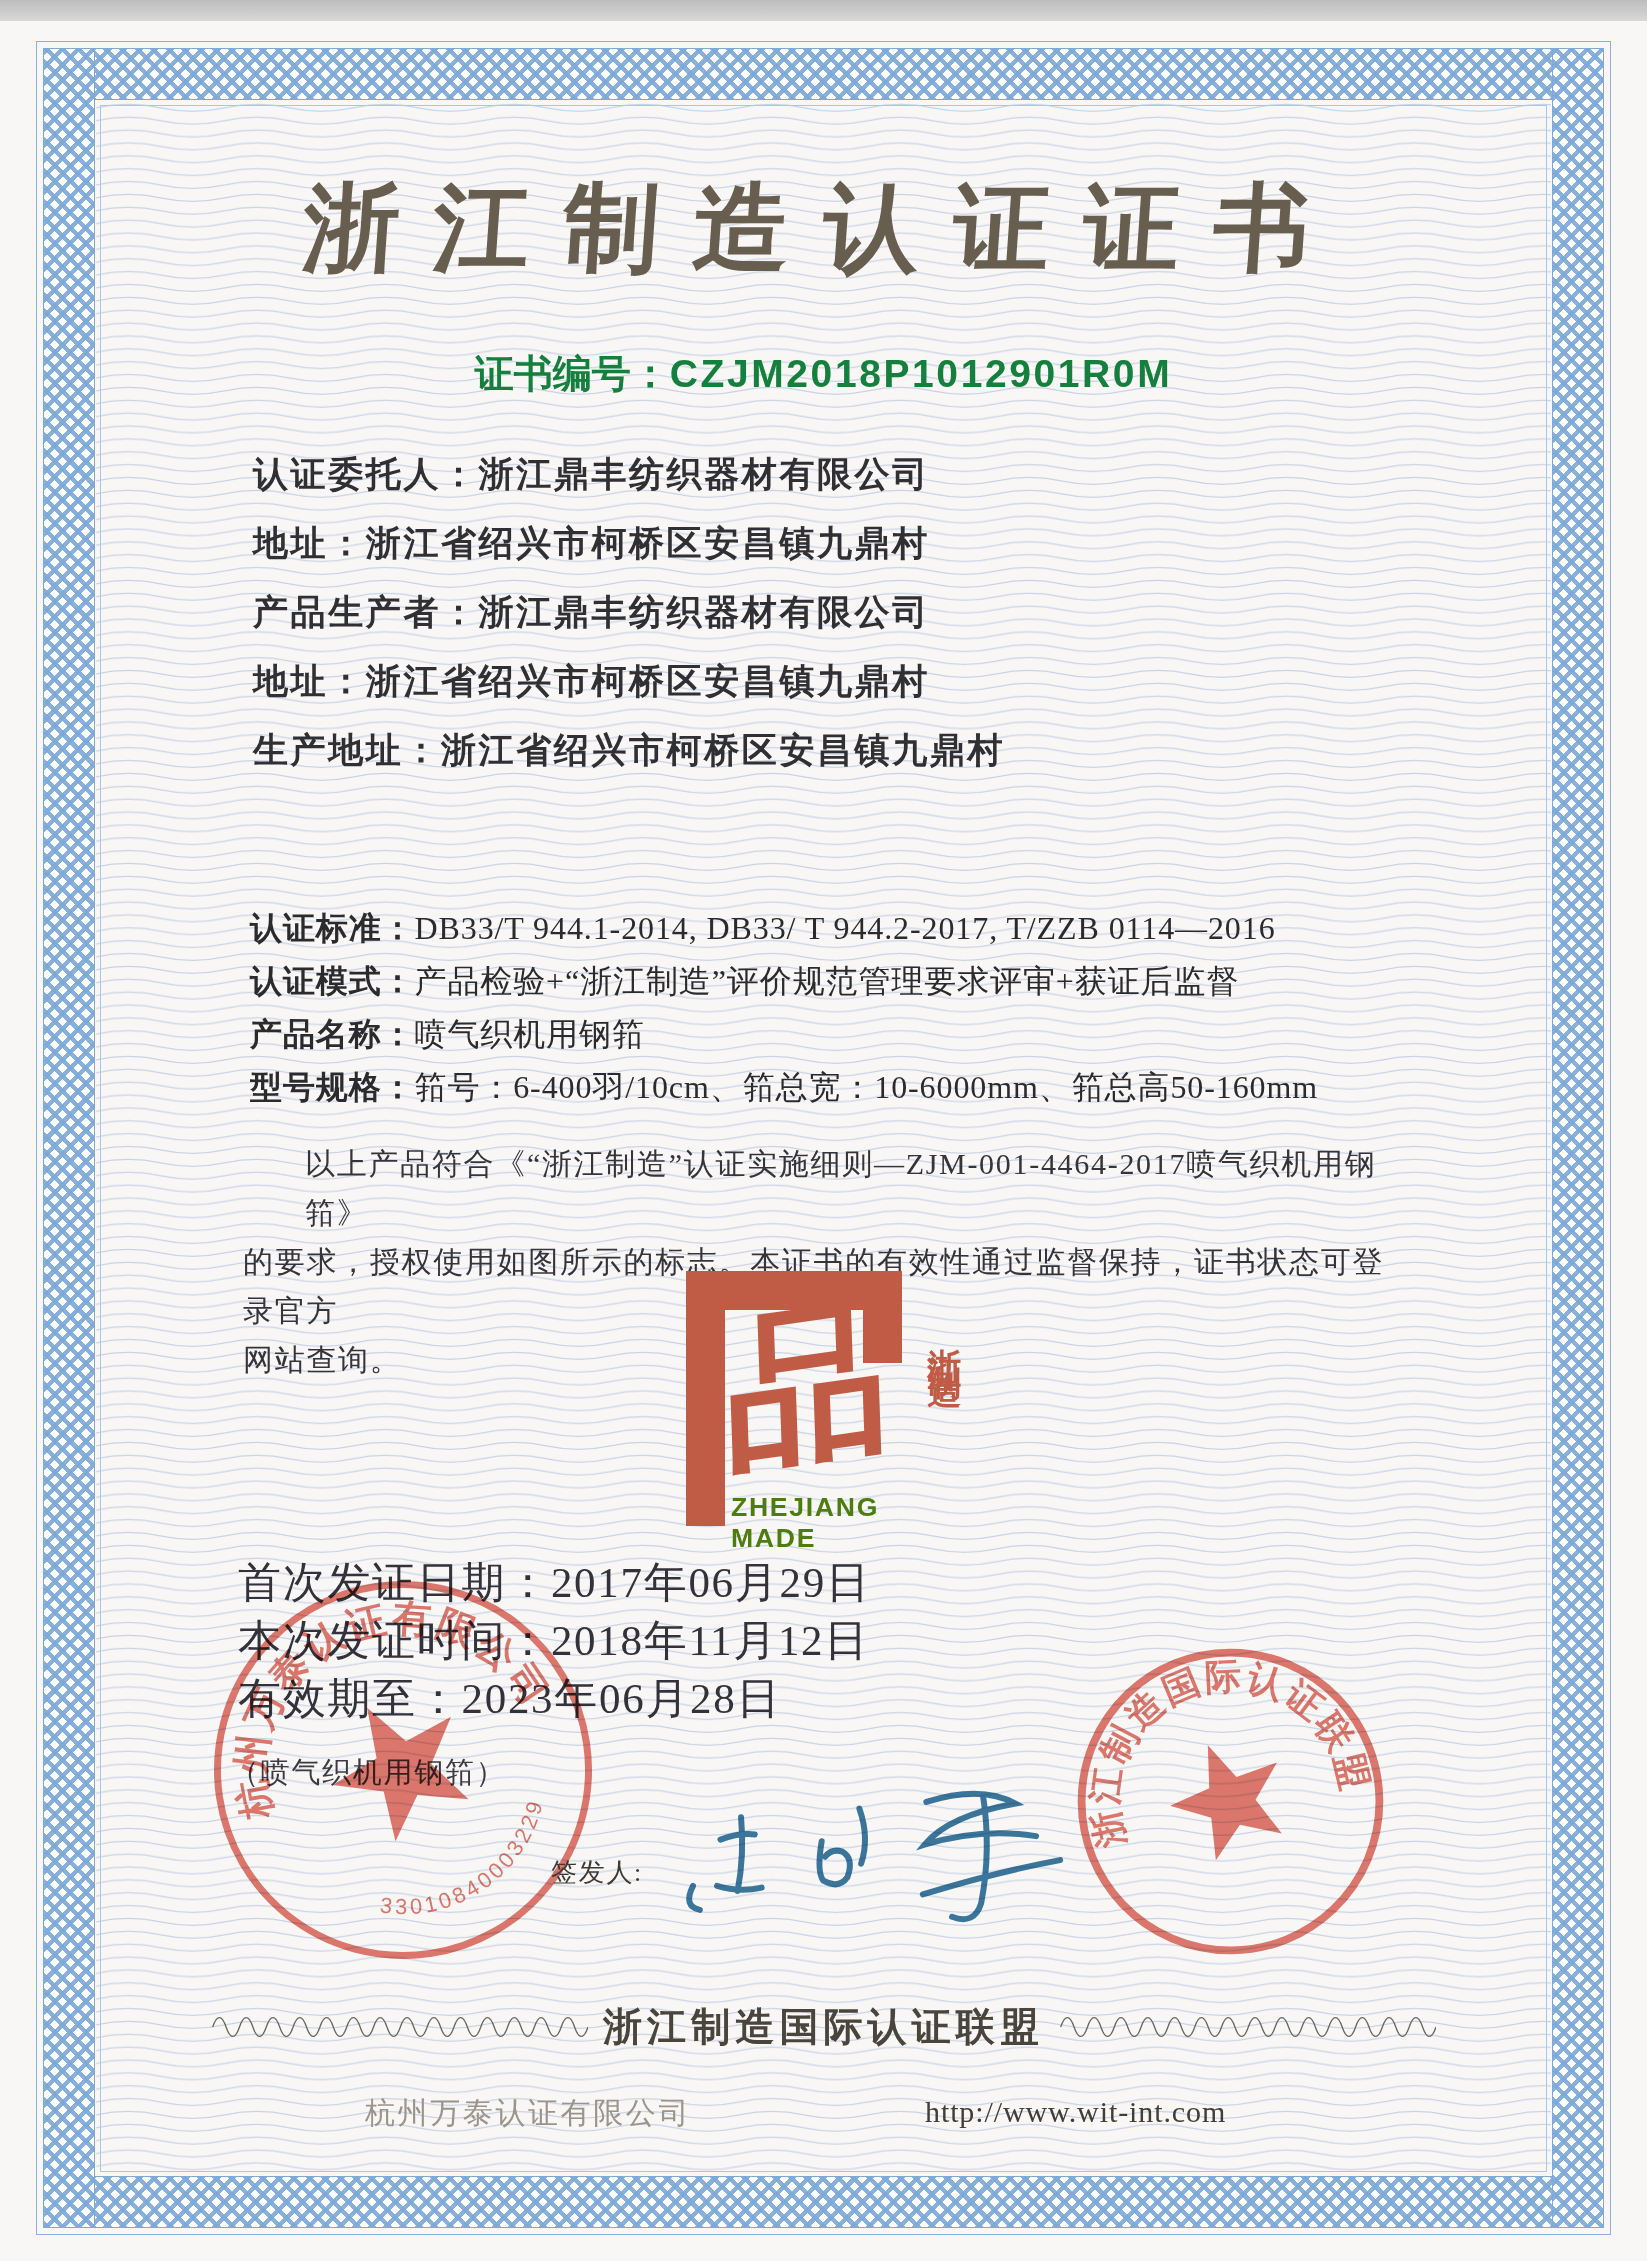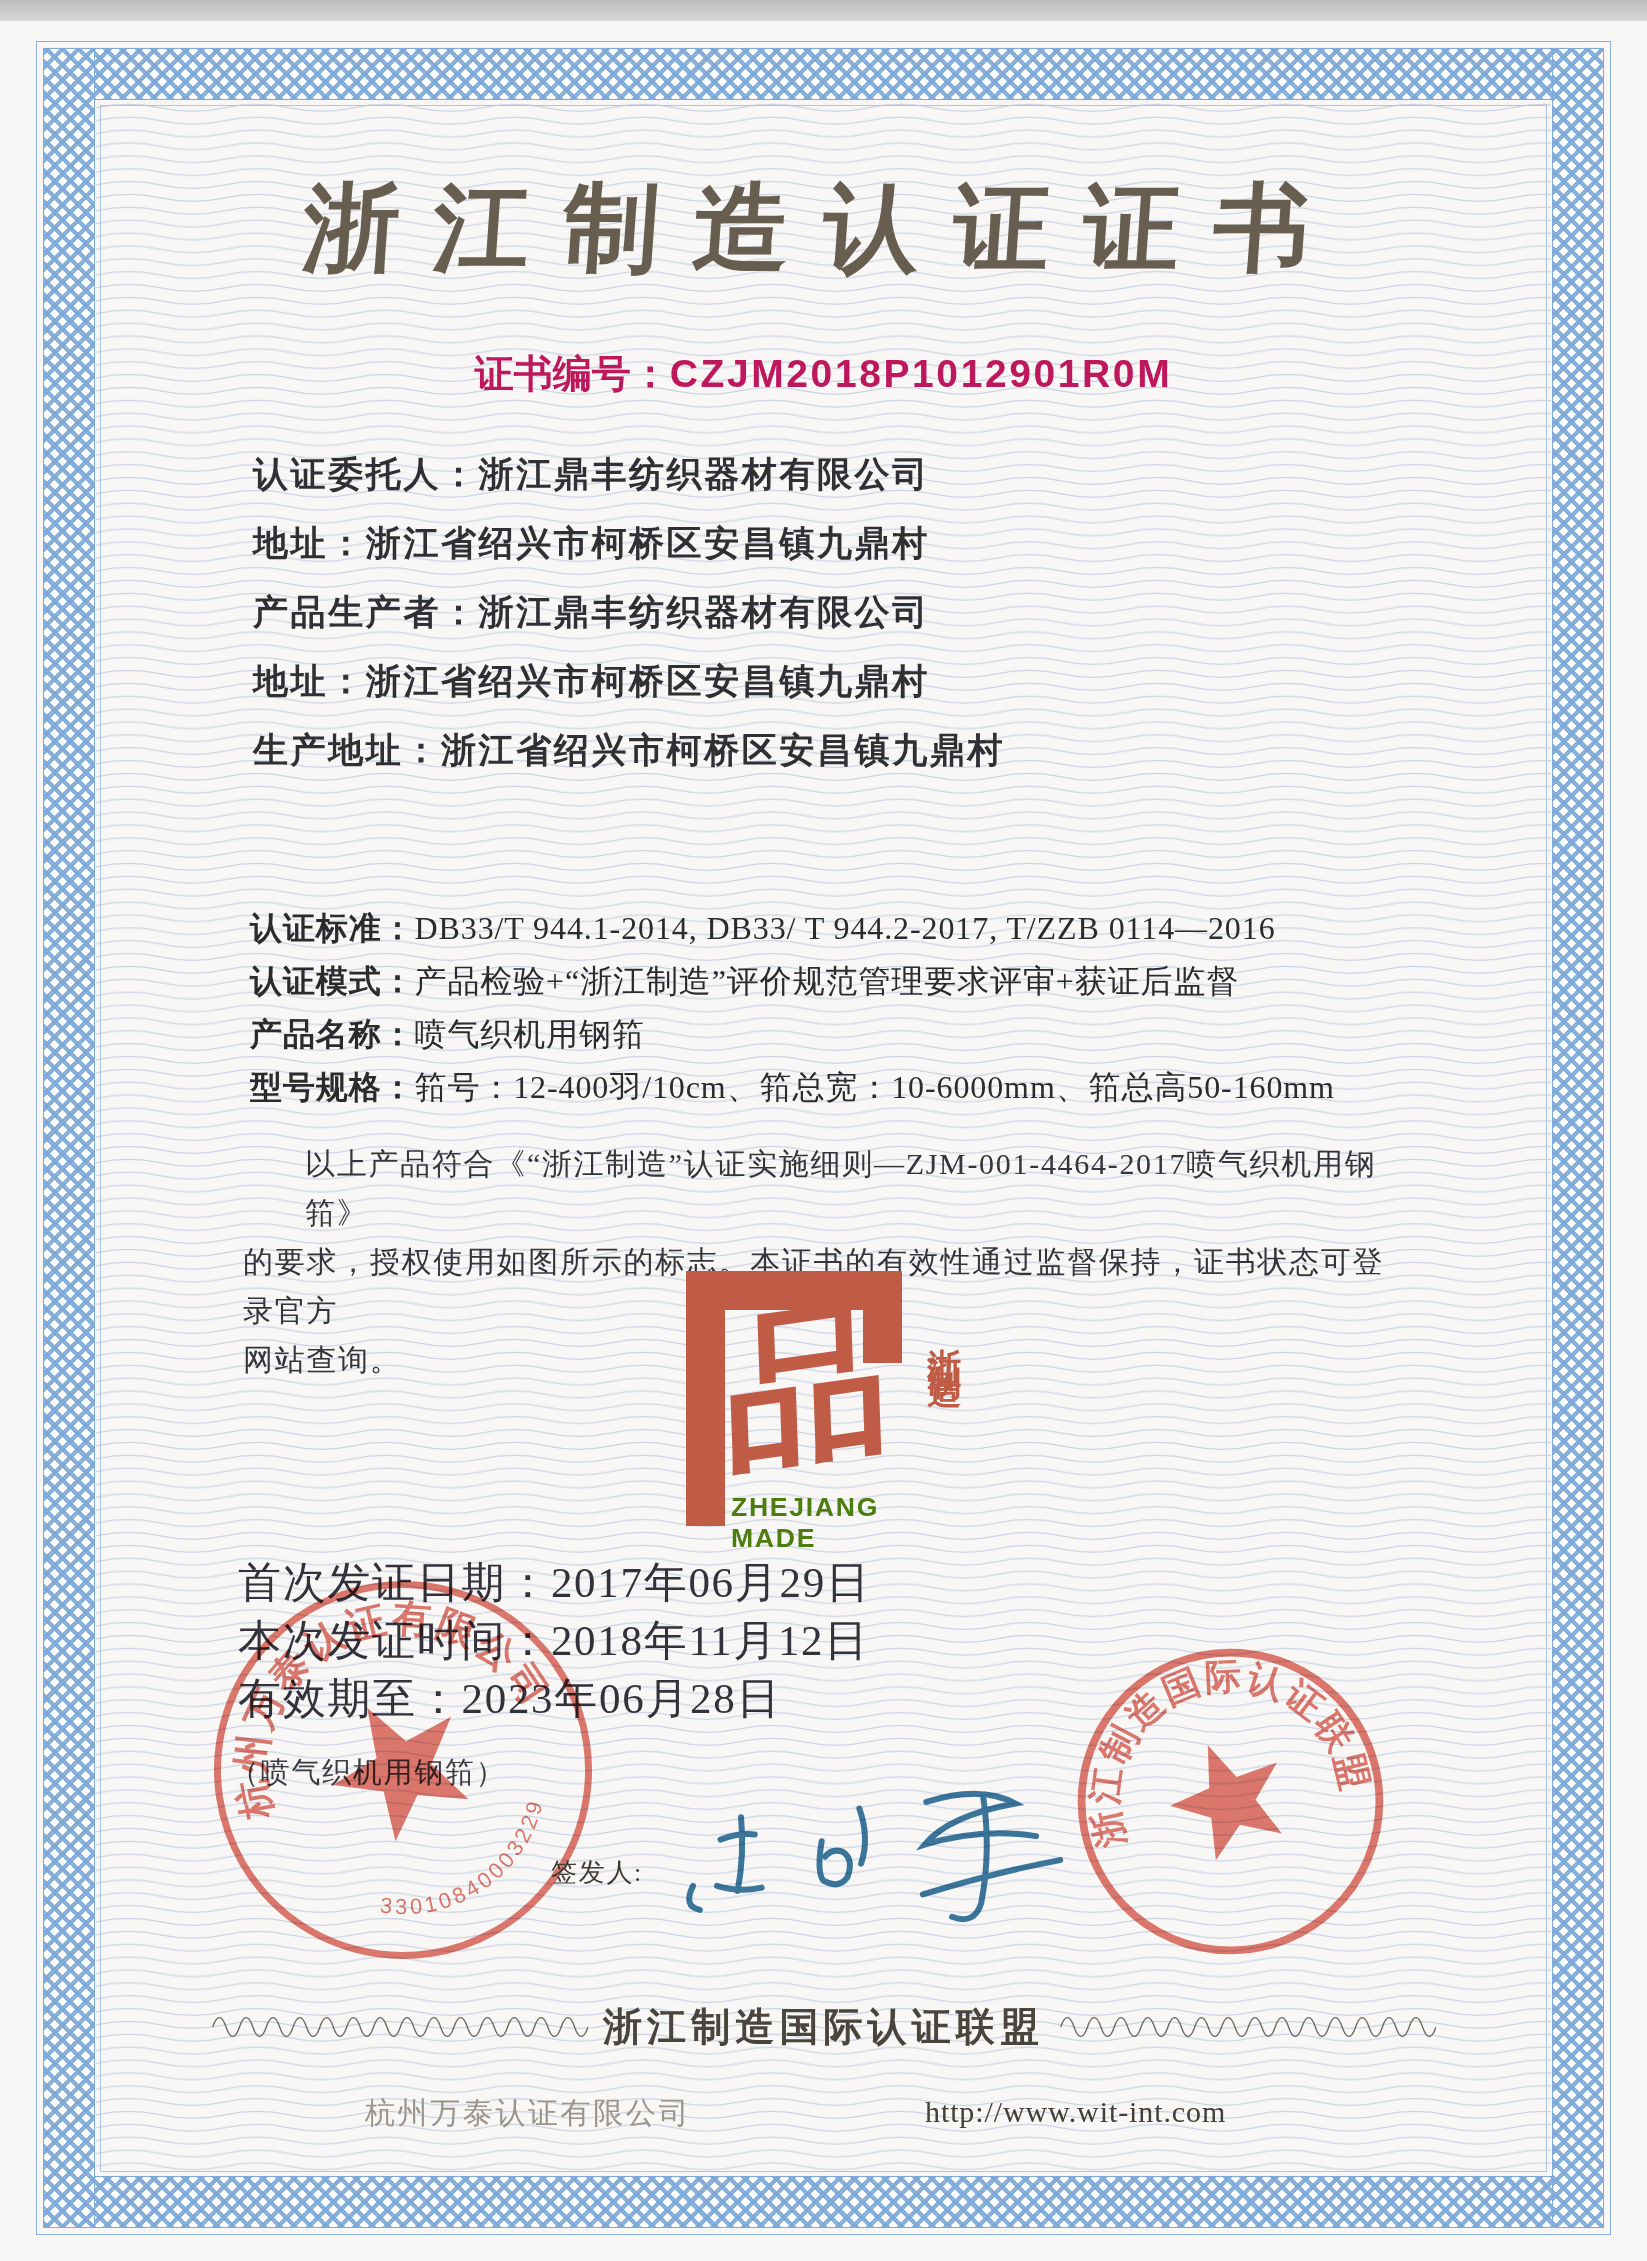--- a/index.html
+++ b/index.html
@@ -28,7 +28,7 @@
     font-size:96px;font-weight:bold;color:#675e50;letter-spacing:34px;
     transform:skewX(-4deg);}
   .certno{position:absolute;top:347px;left:0;width:100%;text-align:center;
-    font-size:39px;font-weight:bold;color:#be185d;}
+    font-size:39px;font-weight:bold;color:#15803d;}
   .certno .num{font-family:"Liberation Sans","DejaVu Sans",sans-serif;letter-spacing:2.6px;}
 
   .fields{position:absolute;top:453px;left:253px;}

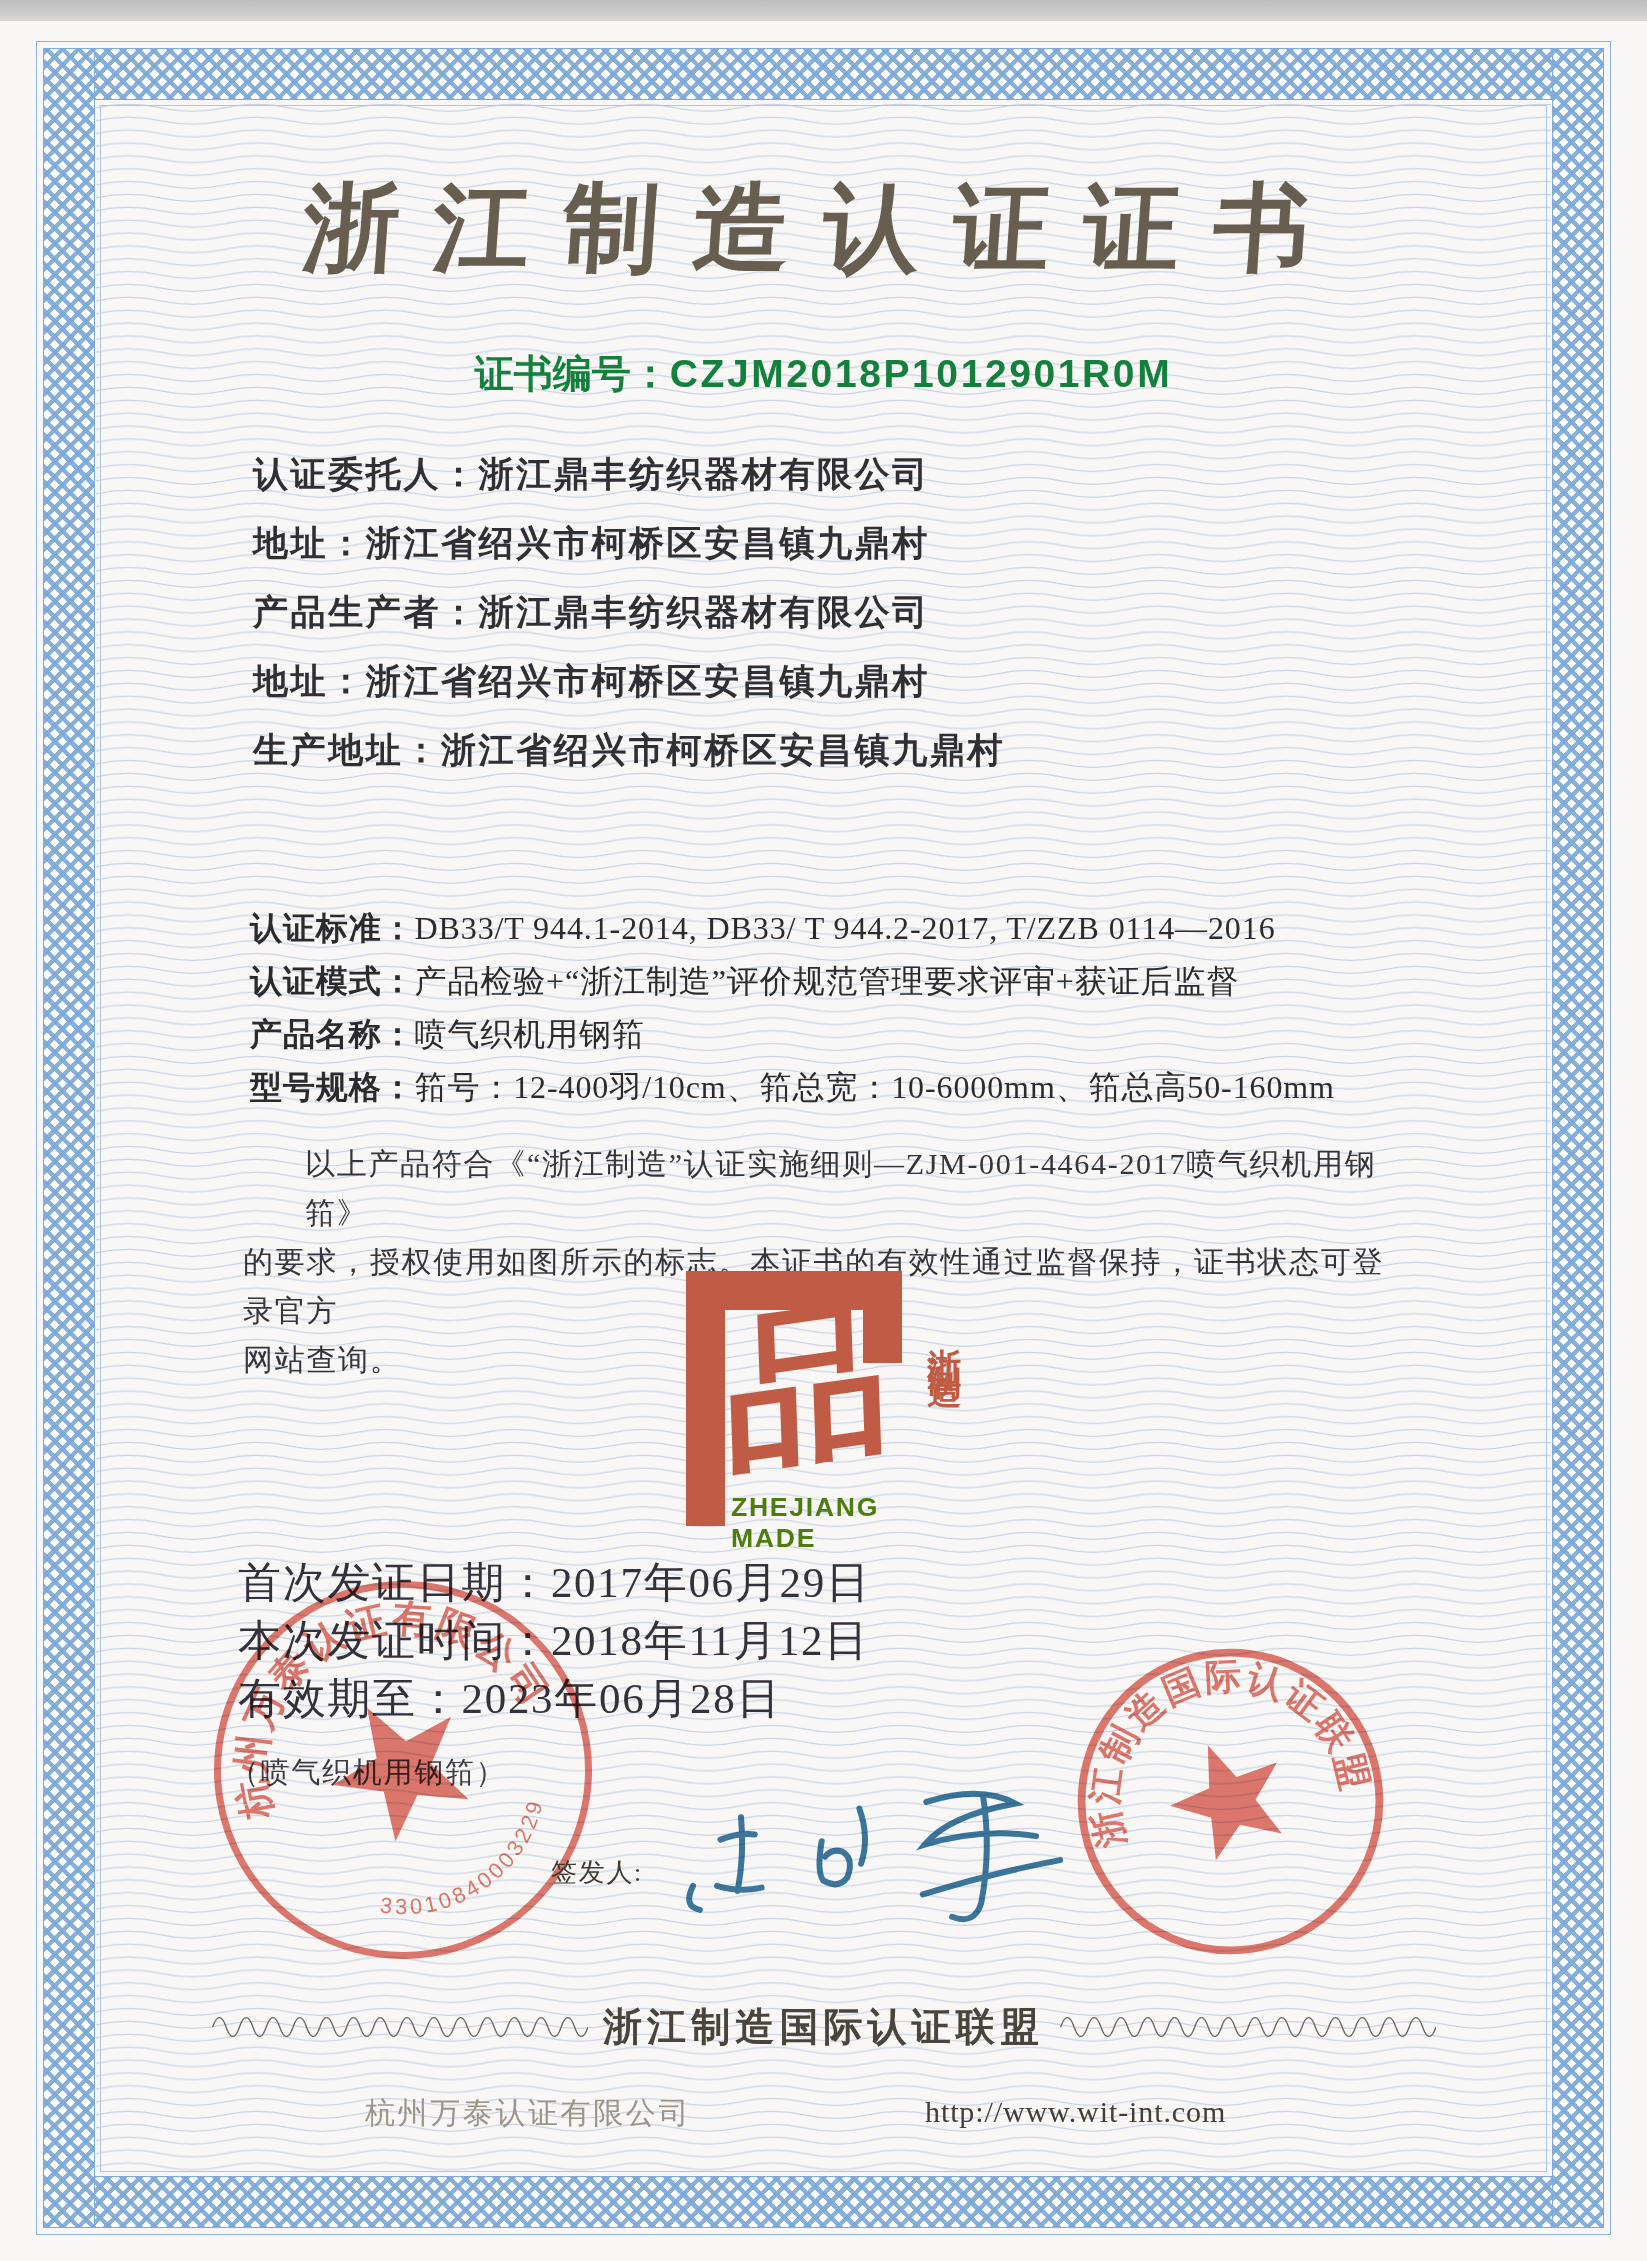--- a/index.html
+++ b/index.html
@@ -114,7 +114,7 @@
     <div class="row"><span class="lbl">认证标准：</span><span>DB33/T 944.1-2014, DB33/ T 944.2-2017, T/ZZB 0114—2016</span></div>
     <div class="row"><span class="lbl">认证模式：</span><span>产品检验+“浙江制造”评价规范管理要求评审+获证后监督</span></div>
     <div class="row"><span class="lbl">产品名称：</span><span>喷气织机用钢筘</span></div>
-    <div class="row"><span class="lbl">型号规格：</span><span>筘号：12-400羽/10cm、筘总宽：10-6000mm、筘总高50-160mm</span></div>
+    <div class="row"><span class="lbl">型号规格：</span><span>筘号：6-400羽/10cm、筘总宽：10-6000mm、筘总高50-160mm</span></div>
   </div>
 
   <div class="statement">

